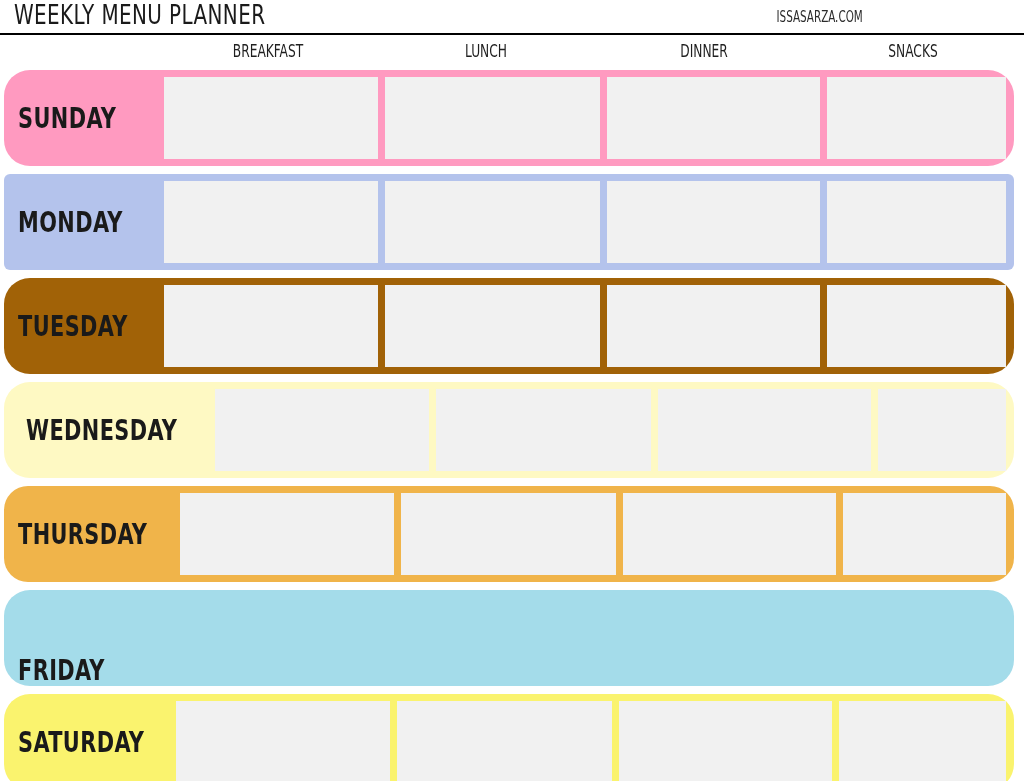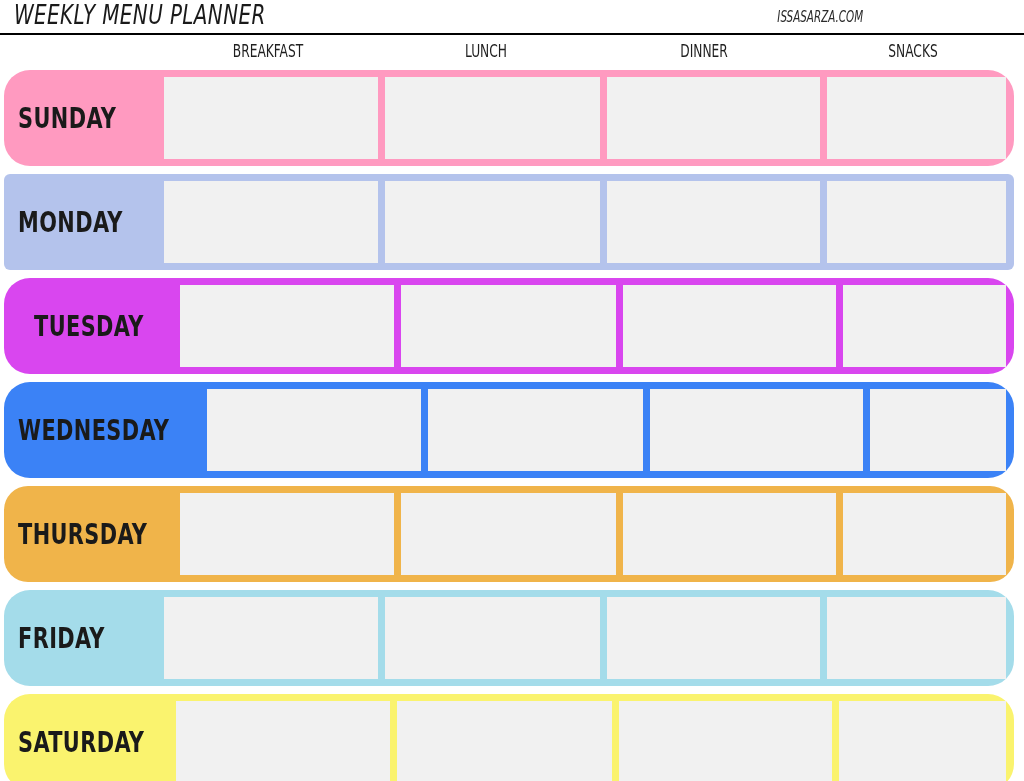--- a/index.html
+++ b/index.html
@@ -24,7 +24,6 @@
     position: relative;
     height: 36px;
     width: 877px;
-    font-style: italic;
   }
 
   .title {

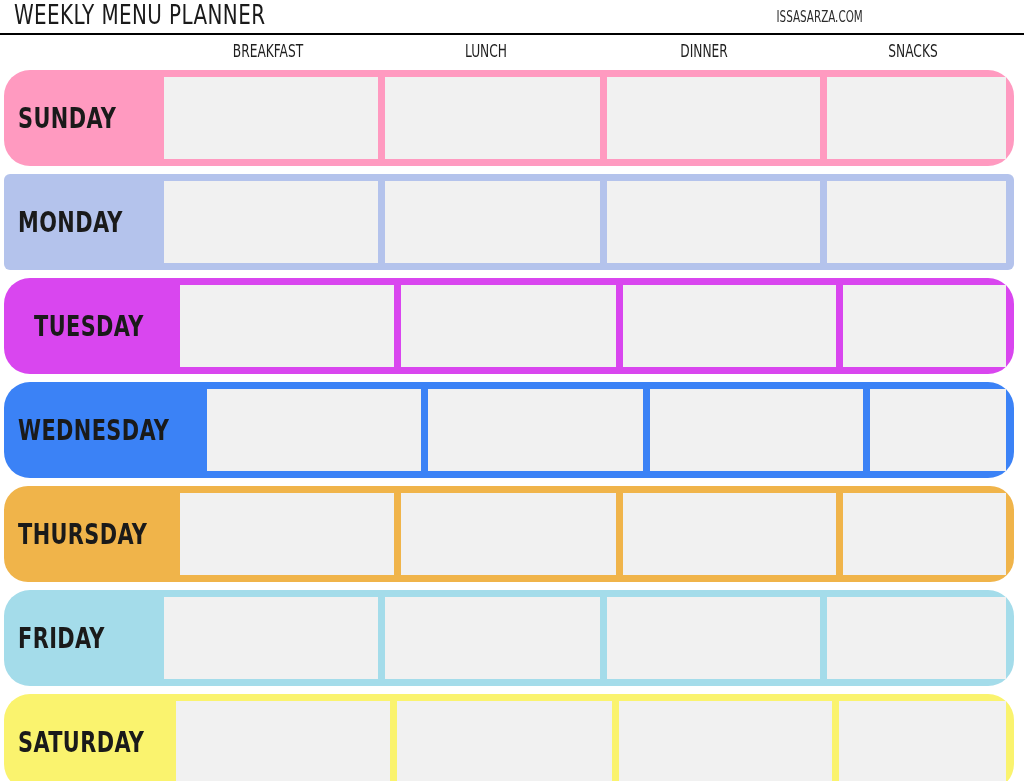--- a/index.html
+++ b/index.html
@@ -188,7 +188,7 @@
           <div class="cell c4"></div>
         </div>
       </div>
-      <div class="day-row" style="background: #d946ef; padding-left: 16px;">
+      <div class="day-row" style="background: #a16207;">
         <div class="day-label">
           <span class="day-label-text">TUESDAY</span>
         </div>

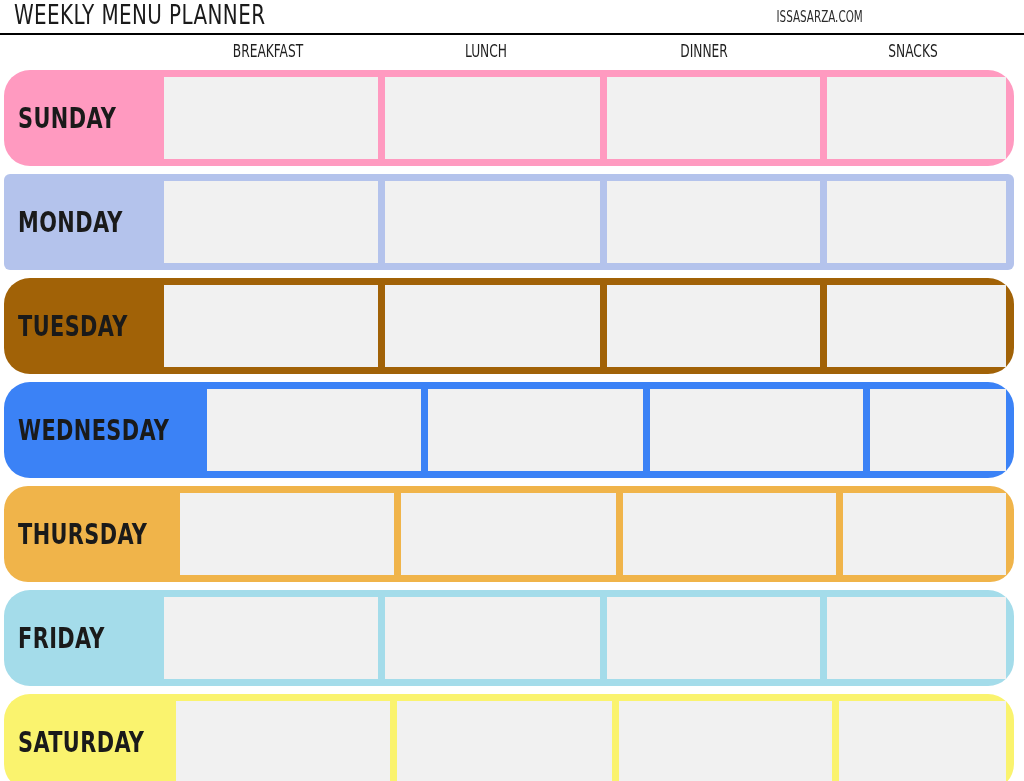--- a/index.html
+++ b/index.html
@@ -199,7 +199,7 @@
           <div class="cell c4"></div>
         </div>
       </div>
-      <div class="day-row" style="background: #3b82f6;">
+      <div class="day-row" style="background: #fef9c3; padding-left: 8px;">
         <div class="day-label">
           <span class="day-label-text">WEDNESDAY</span>
         </div>

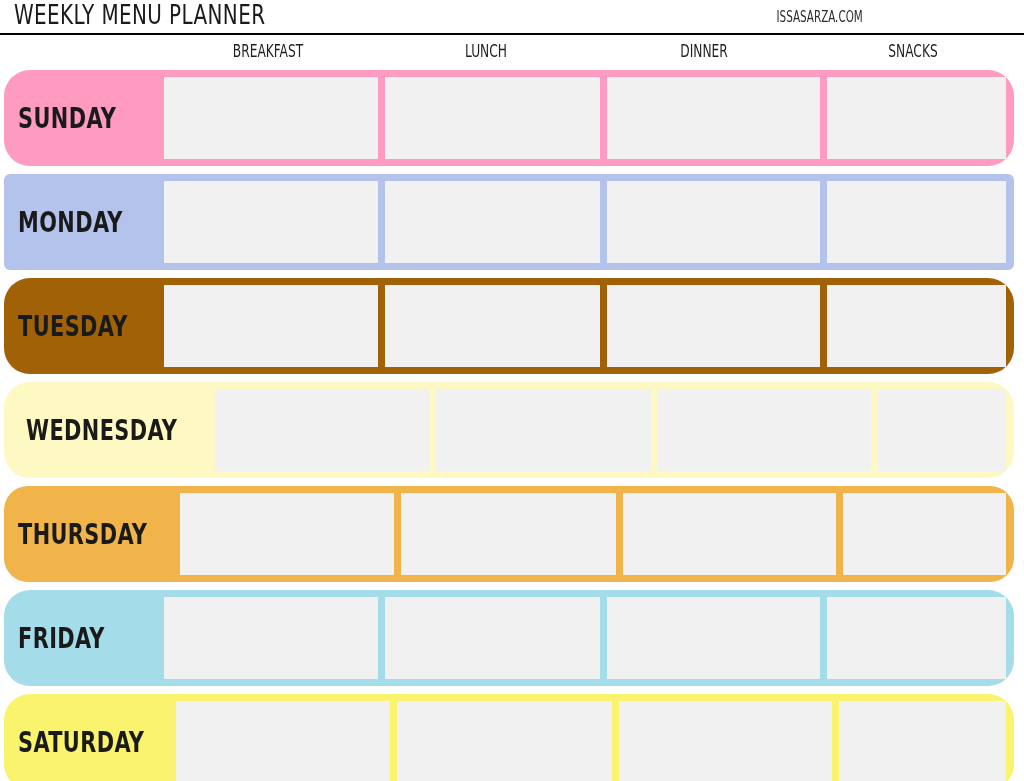--- a/index.html
+++ b/index.html
@@ -221,7 +221,7 @@
           <div class="cell c4"></div>
         </div>
       </div>
-      <div class="day-row" style="background: rgb(164, 220, 234);">
+      <div class="day-row" style="background: rgb(164, 220, 234); flex-direction: column;">
         <div class="day-label">
           <span class="day-label-text">FRIDAY</span>
         </div>

